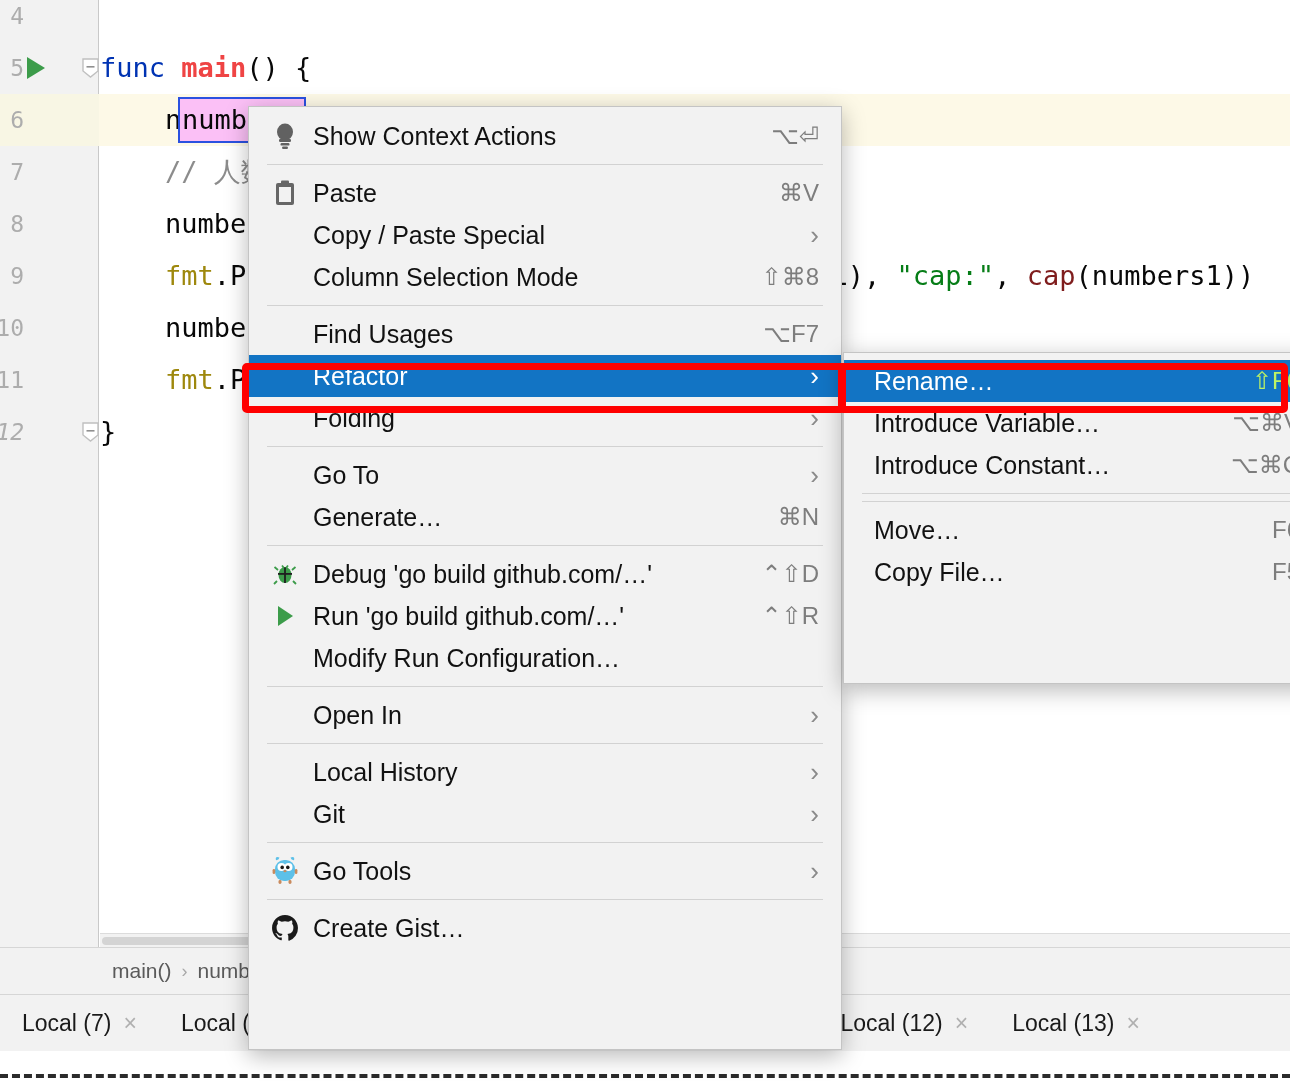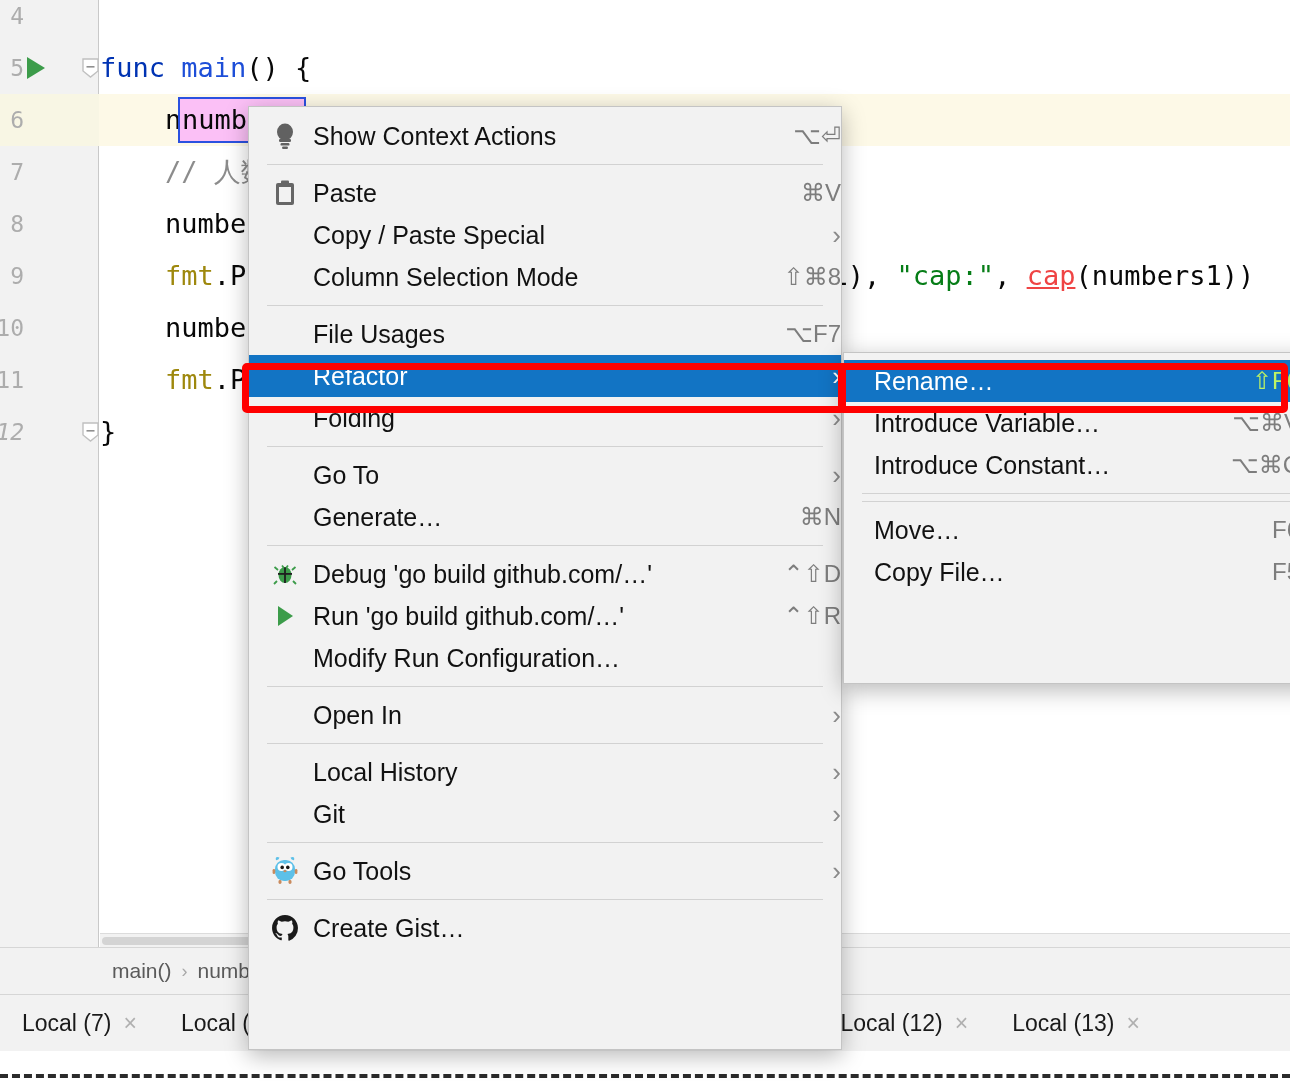--- a/index.html
+++ b/index.html
@@ -58,7 +58,7 @@
   }
   .code-line { position: absolute; left: 0; height: 52px; }
   .kw { color: #0033b3; }
-  .fn { color: #1d4ed8; }
+  .fn { color: #ef4444; font-weight: bold; }
   .pkg { color: #9e880d; }
   .num { color: #1750eb; }
   .str { color: #067d17; }

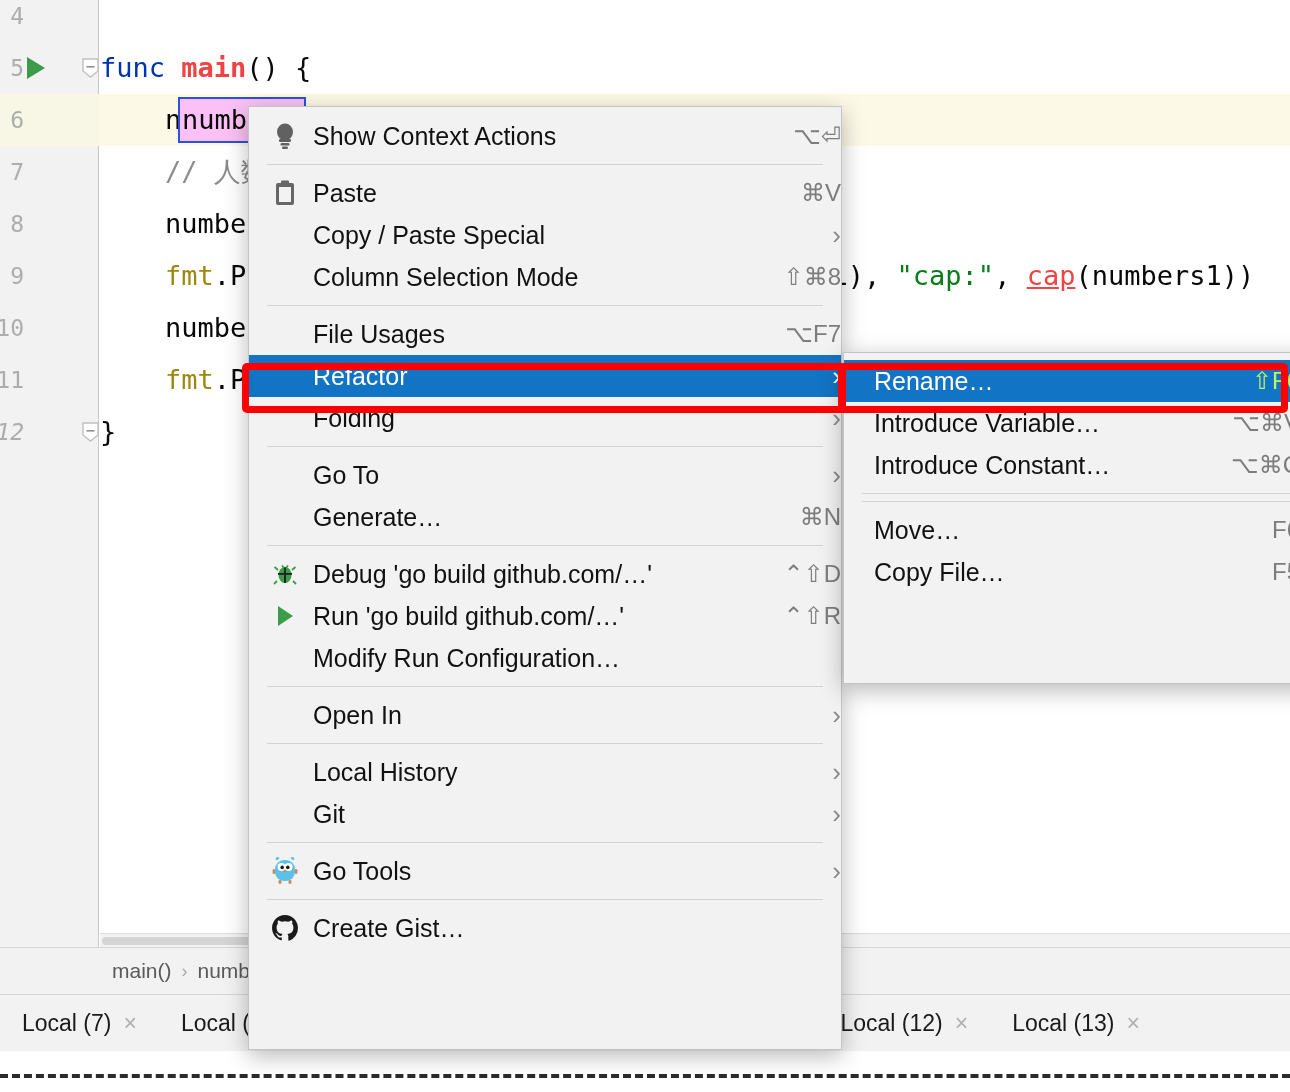--- a/index.html
+++ b/index.html
@@ -133,7 +133,7 @@
   }
   .mi {
     position: relative; display: flex; align-items: center;
-    height: 42px; padding-left: 64px; 
+    height: 42px; padding-left: 64px; padding-right: 22px;
     font-size: 25px; color: #111111;
   }
   .mi .lbl { flex: 0 0 auto; }

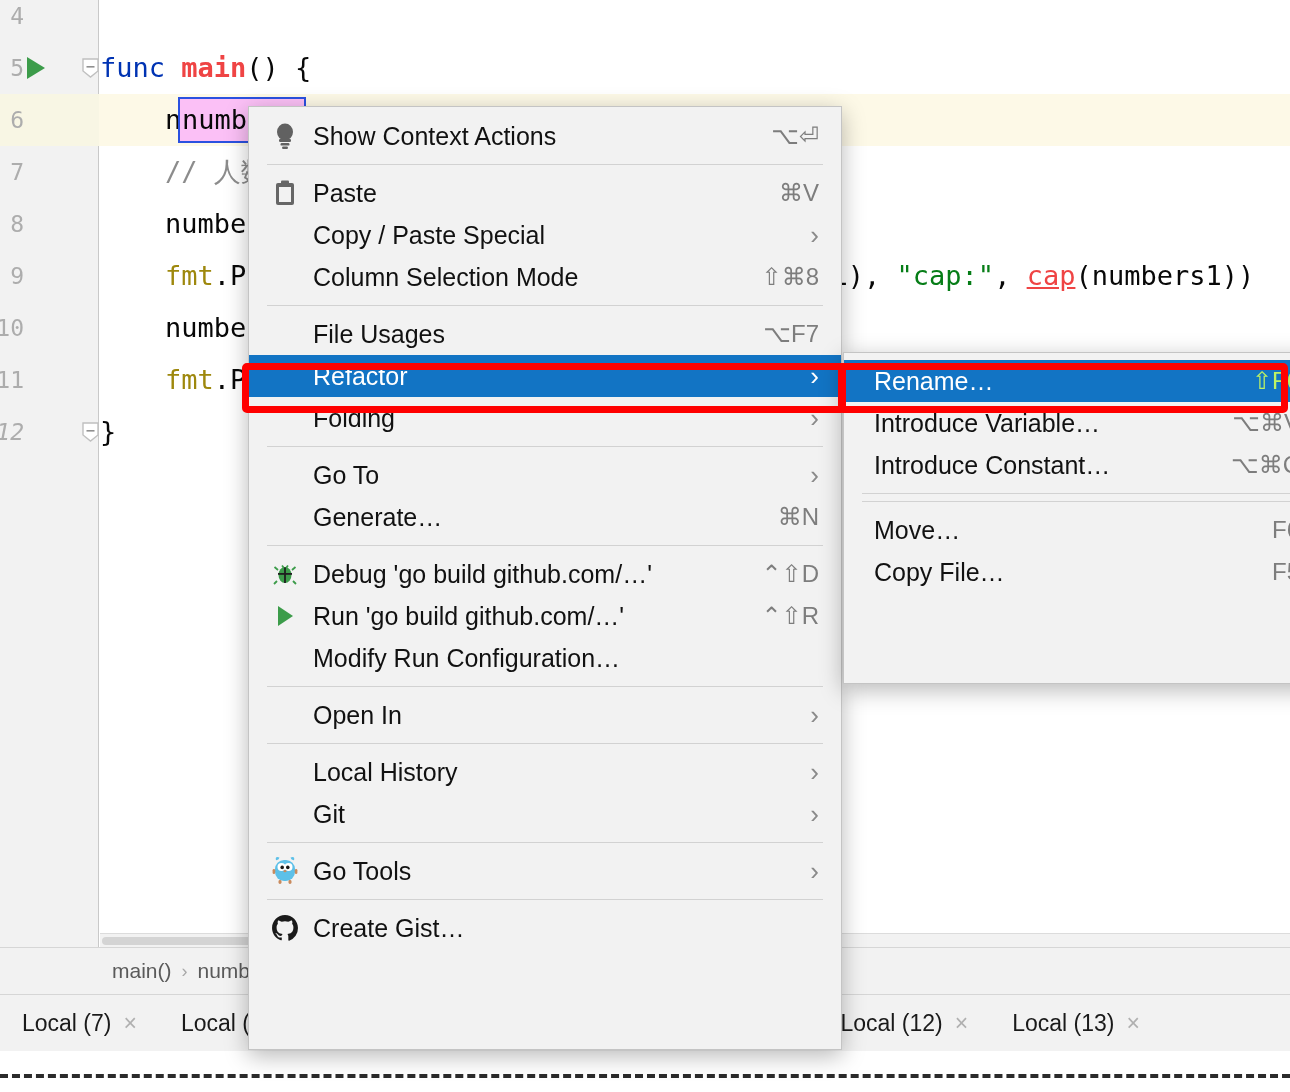--- a/index.html
+++ b/index.html
@@ -64,7 +64,7 @@
   .str { color: #067d17; }
   .cmt { color: #8c8c8c; }
   .plain { color: #080808; }
-  .bi { color: #ef4444; text-decoration: underline; }
+  .bi { color: #7f1d1d; }
 
   .sel-token {
     position: absolute; left: 178px; top: 97px;

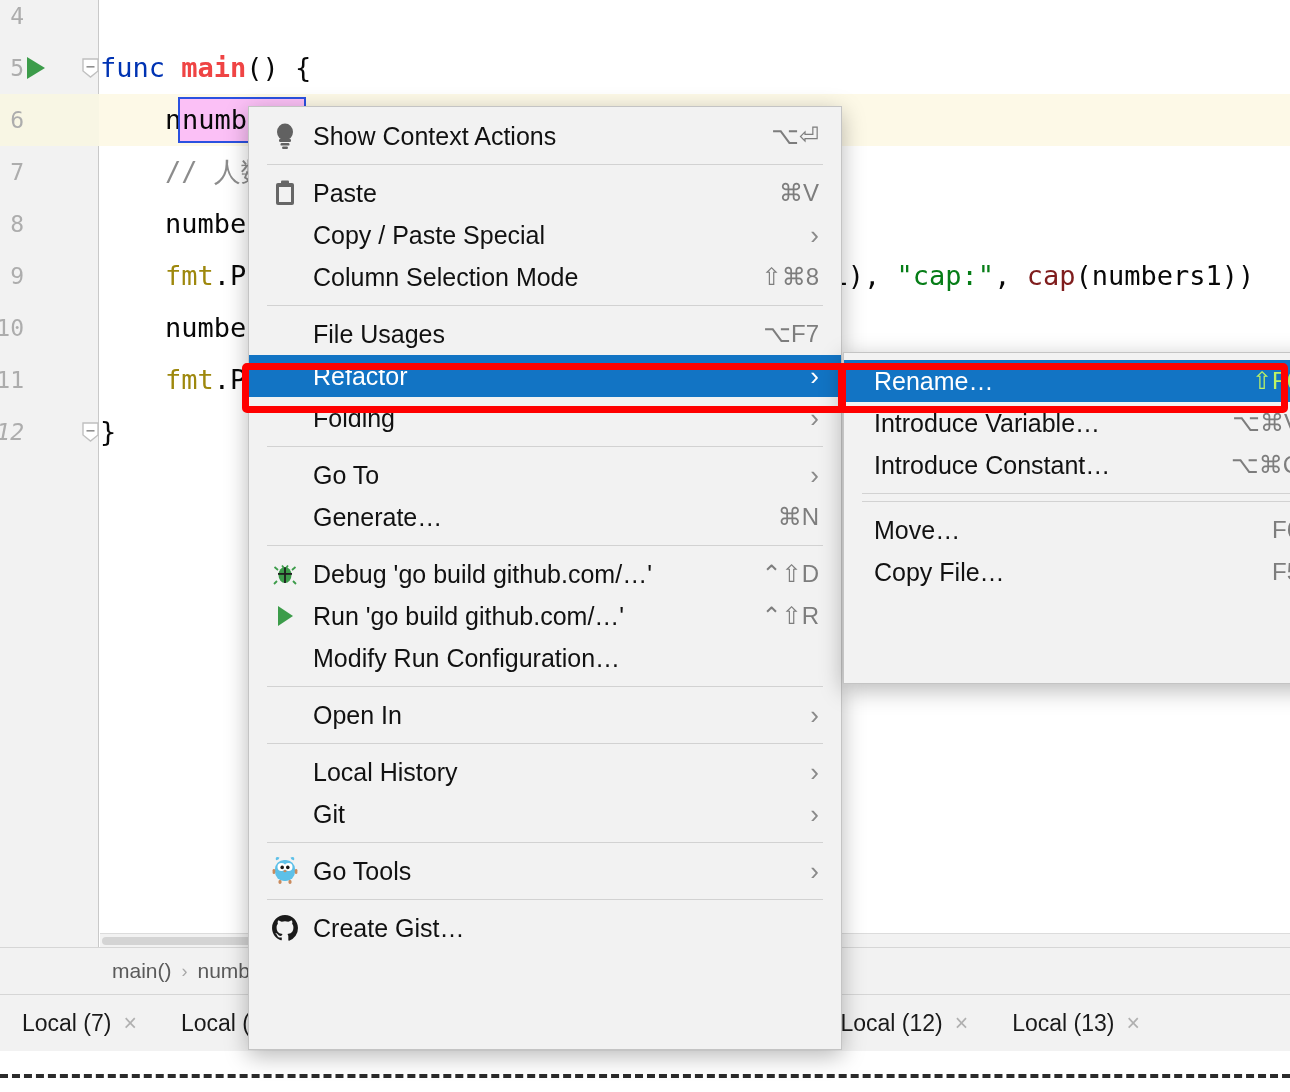--- a/index.html
+++ b/index.html
@@ -323,7 +323,7 @@
       </div>
       <div class="msep"></div>
       <div class="mi">
-        <span class="lbl">File Usages</span>
+        <span class="lbl">Find Usages</span>
         <span class="sc">⌥F7</span>
       </div>
       <div class="mi sel">

